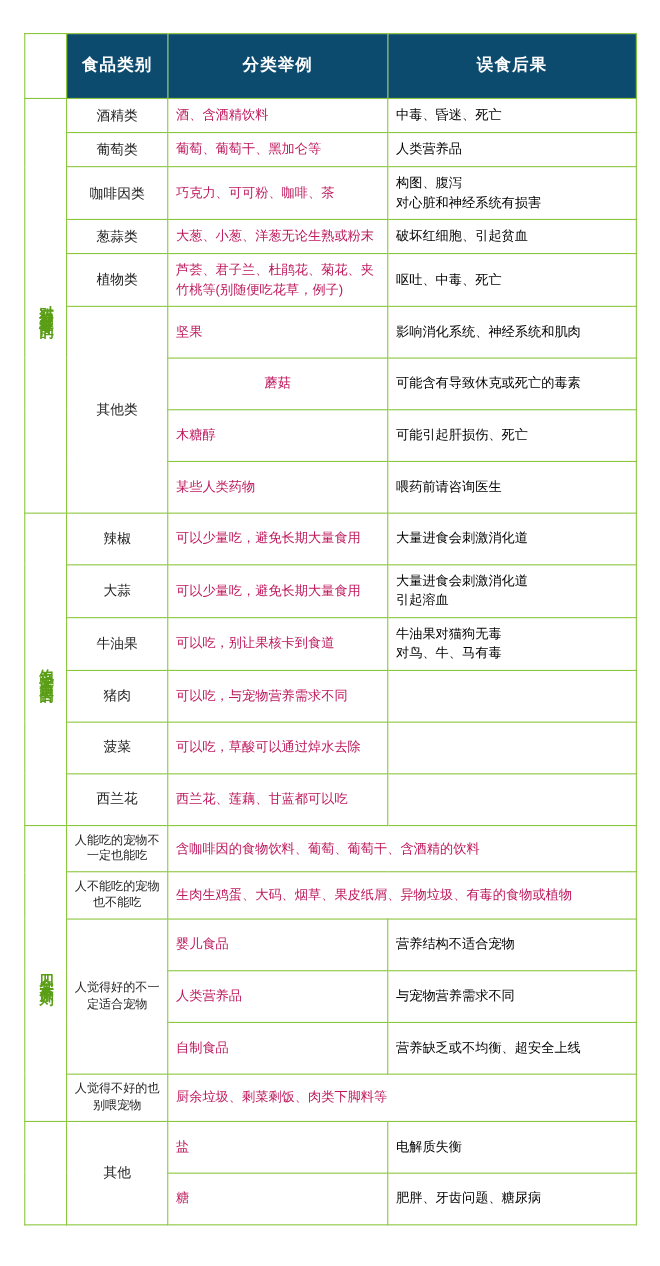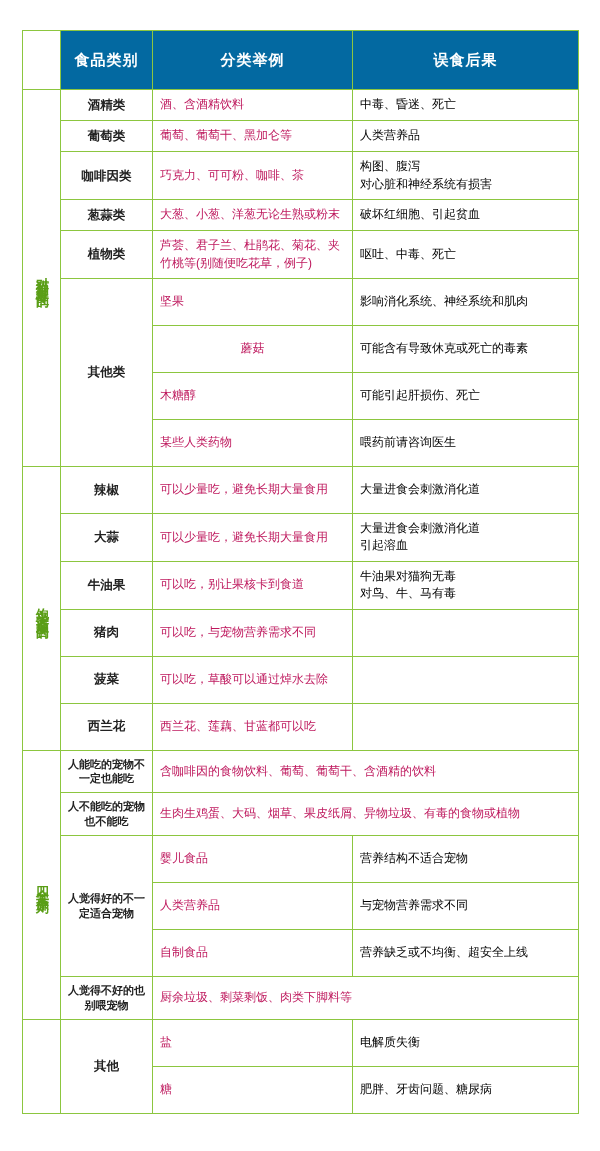--- a/index.html
+++ b/index.html
@@ -41,7 +41,7 @@
   col.c-res   { width: 226px; }
 
   thead th {
-    background: #0369a1;
+    background: #0c4a6e;
     color: #ffffff;
     font-size: 15px;
     font-weight: bold;

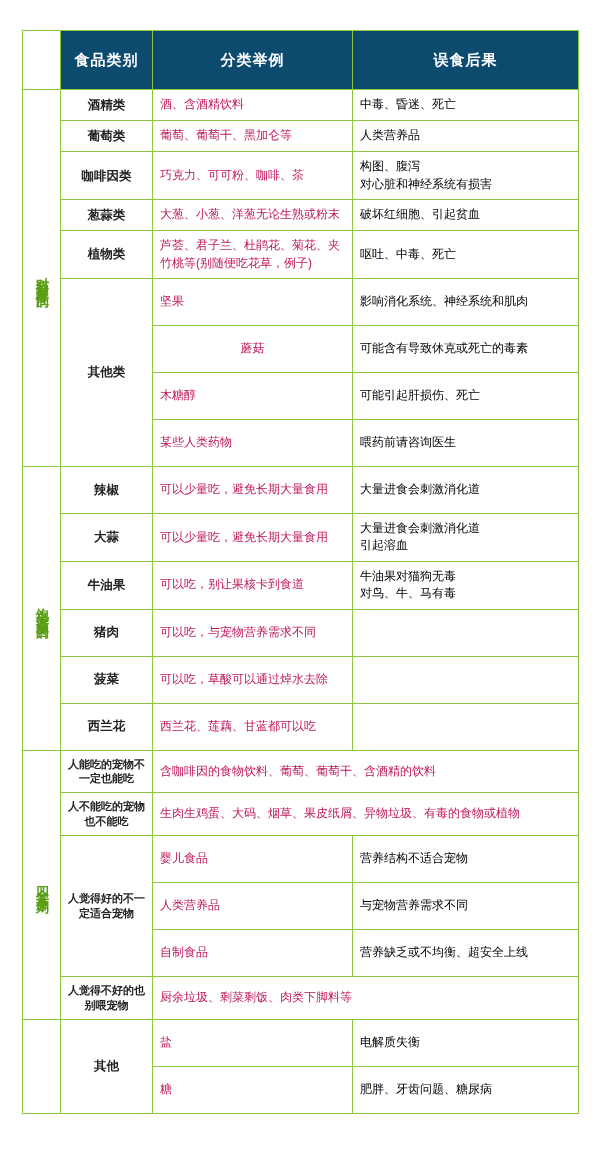--- a/index.html
+++ b/index.html
@@ -78,7 +78,6 @@
     text-align: center;
     font-size: 12.5px;
     color: #222;
-    font-weight: bold;
   }
   td.cat-cell.small {
     font-size: 11px;

